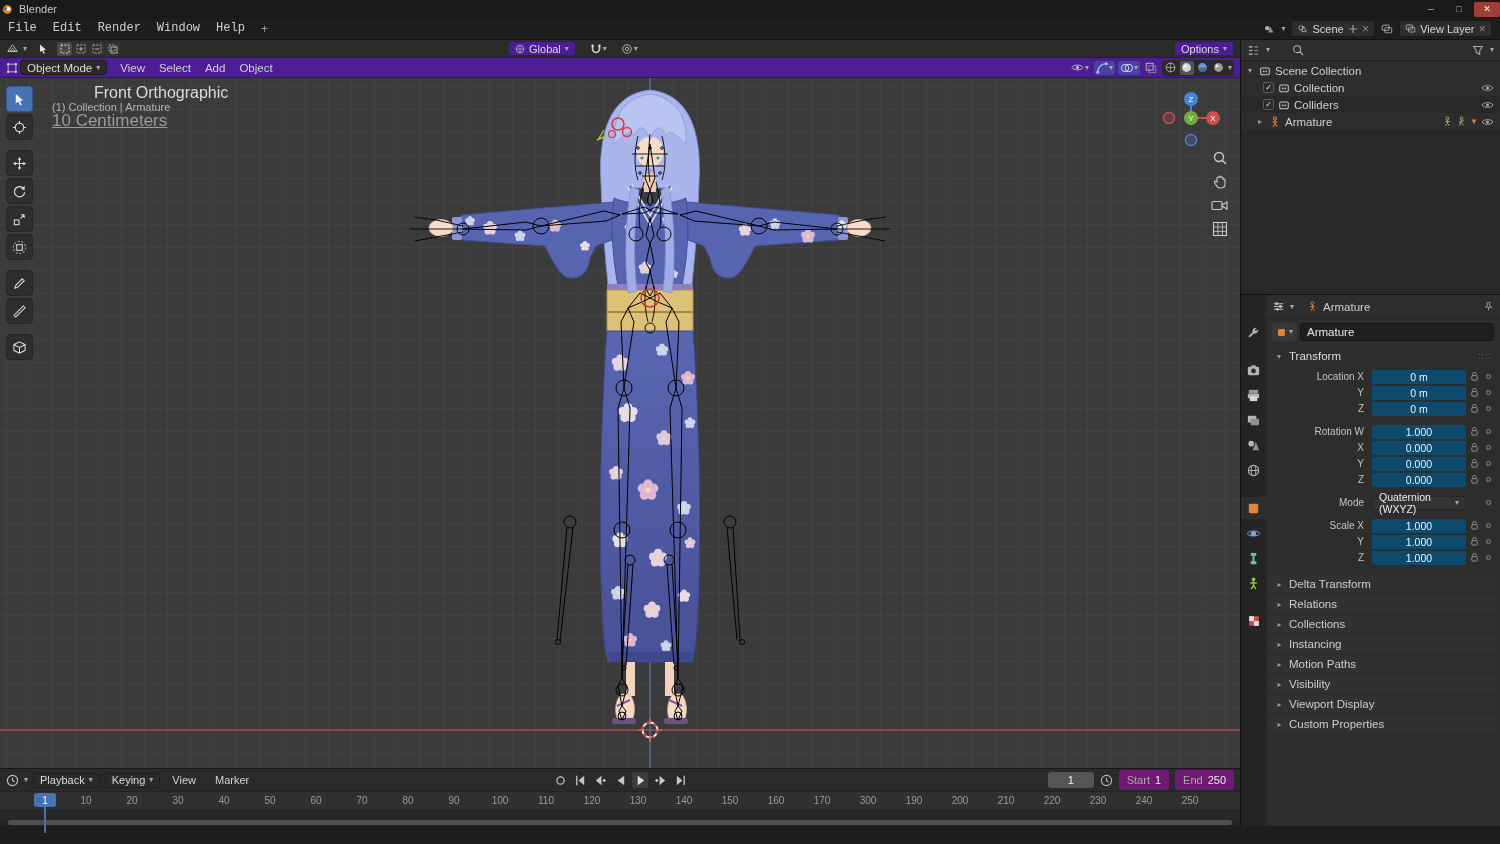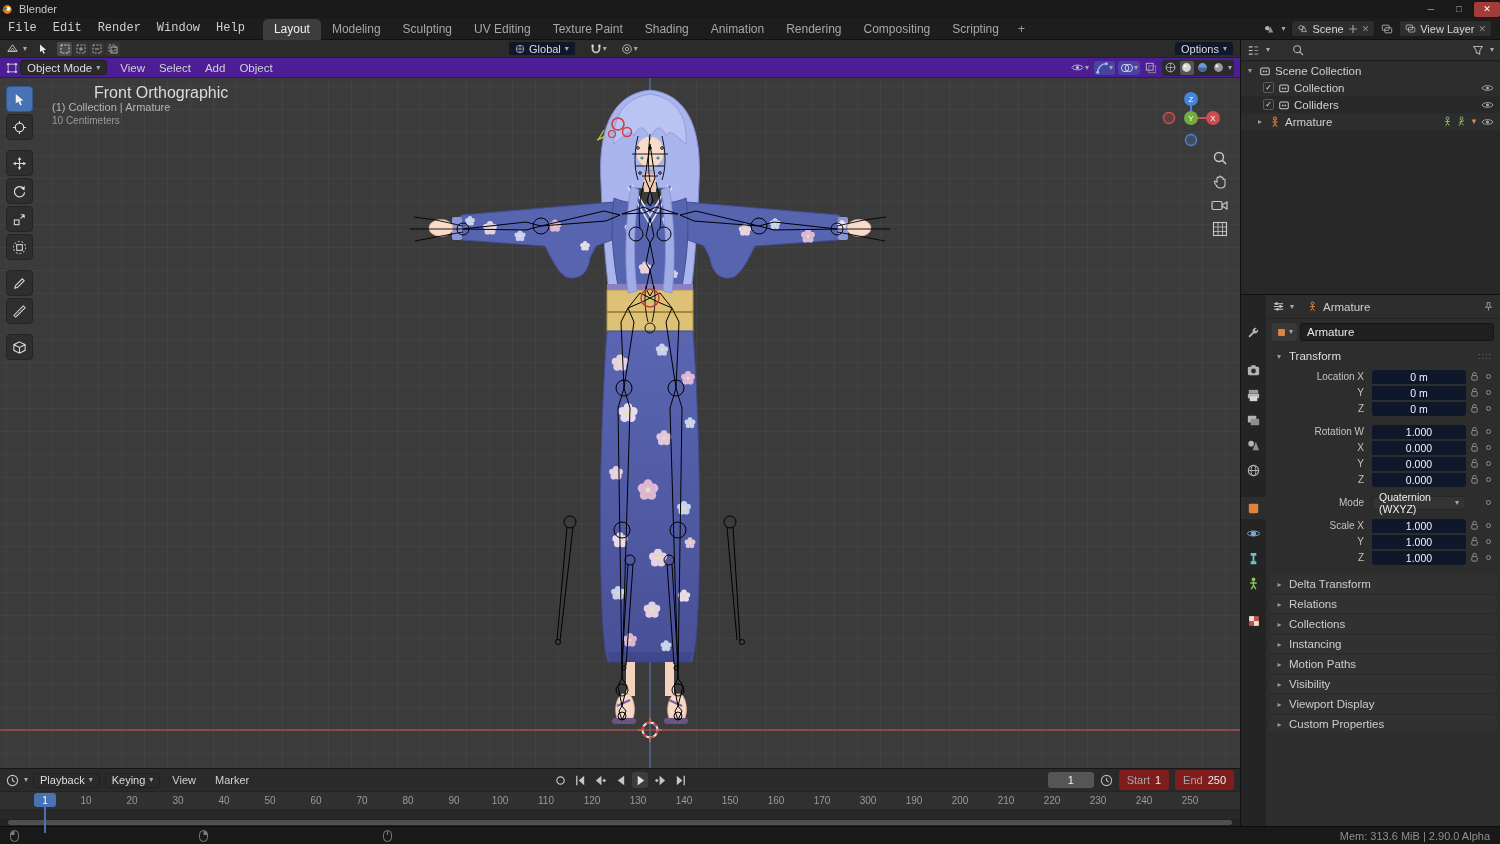--- a/index.html
+++ b/index.html
@@ -160,19 +160,6 @@
         <span class="menu-item">Render</span>
         <span class="menu-item">Window</span>
         <span class="menu-item">Help</span>
-      </div>
-    <div class="ws-tabs">
-
-    <span class="ws-tab active">Layout</span>
-        <span class="ws-tab">Modeling</span>
-        <span class="ws-tab">Sculpting</span>
-        <span class="ws-tab">UV Editing</span>
-        <span class="ws-tab">Texture Paint</span>
-        <span class="ws-tab">Shading</span>
-        <span class="ws-tab">Animation</span>
-        <span class="ws-tab">Rendering</span>
-        <span class="ws-tab">Compositing</span>
-        <span class="ws-tab">Scripting</span>
       </div>
     <span class="ws-add">+</span>
     <div class="top-right">

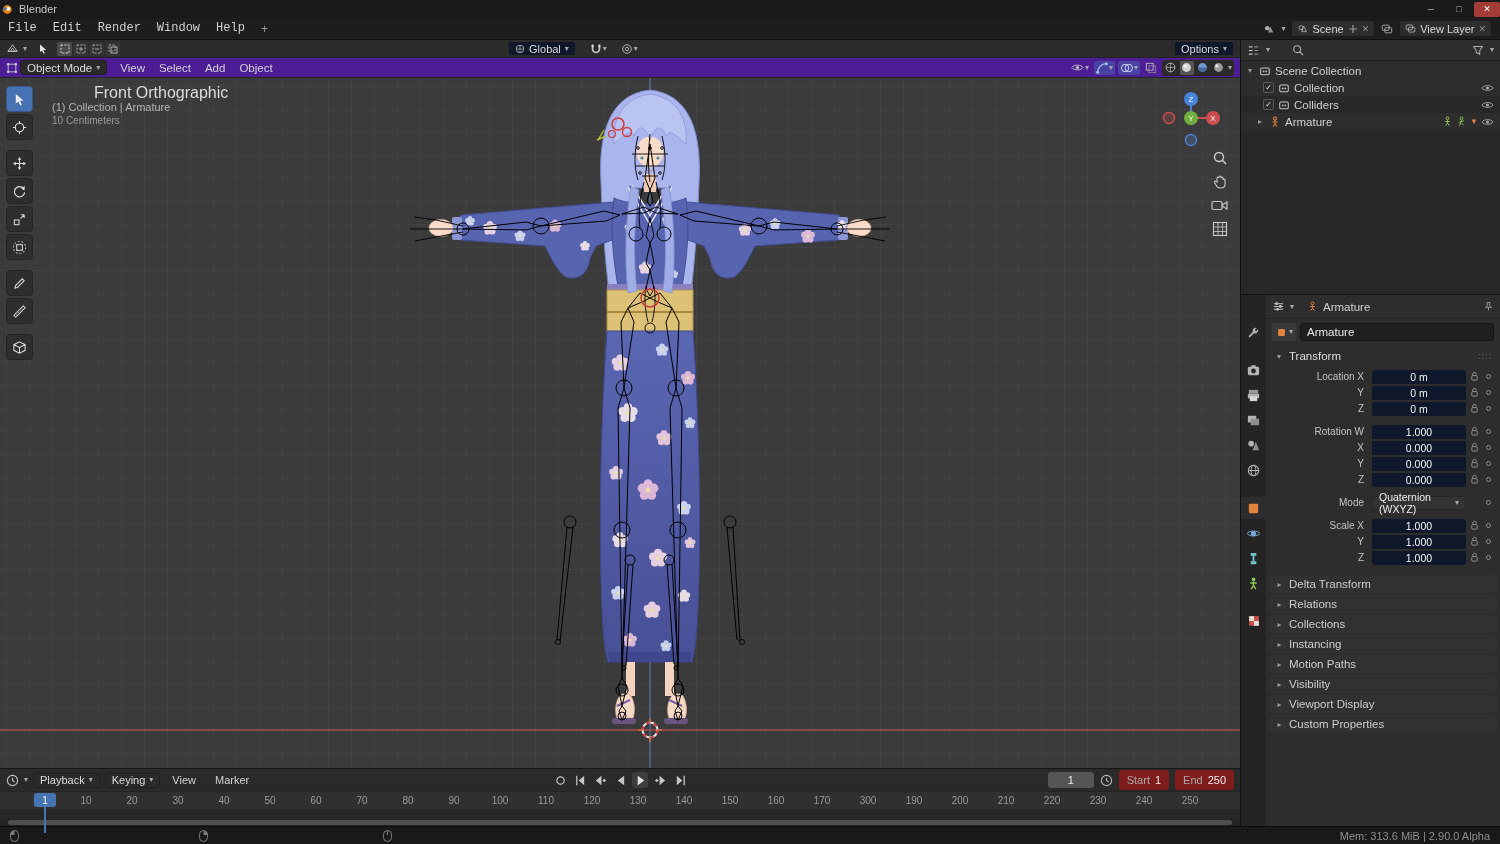--- a/index.html
+++ b/index.html
@@ -31,7 +31,7 @@
   .vp-toolrow{height:18px;background:#2b2b2b;border-bottom:1px solid #232323;display:flex;align-items:center;padding:0 6px;gap:4px;font-size:11px;}
   .vp-header{height:20px;background:#4c1d95;border-bottom:1px solid #262626;display:flex;align-items:center;padding:0 6px;gap:2px;font-size:11.5px;}
   .pill{display:flex;align-items:center;gap:4px;background:#2a2a2a;border:1px solid #202020;border-radius:3px;height:15px;padding:0 6px;color:#dcdcdc;white-space:nowrap;}
-  .vp-toolrow .pill{background:#0f172a;border-color:#2a2a2a;}
+  .vp-toolrow .pill{background:#4c1d95;border-color:#2a2a2a;}
   .chev{font-size:8px;color:#a8a8a8;line-height:1;}
   .hmenu{padding:0 7px;color:#d2d2d2;}
   .selmode{display:flex;gap:1px;margin-left:4px;}

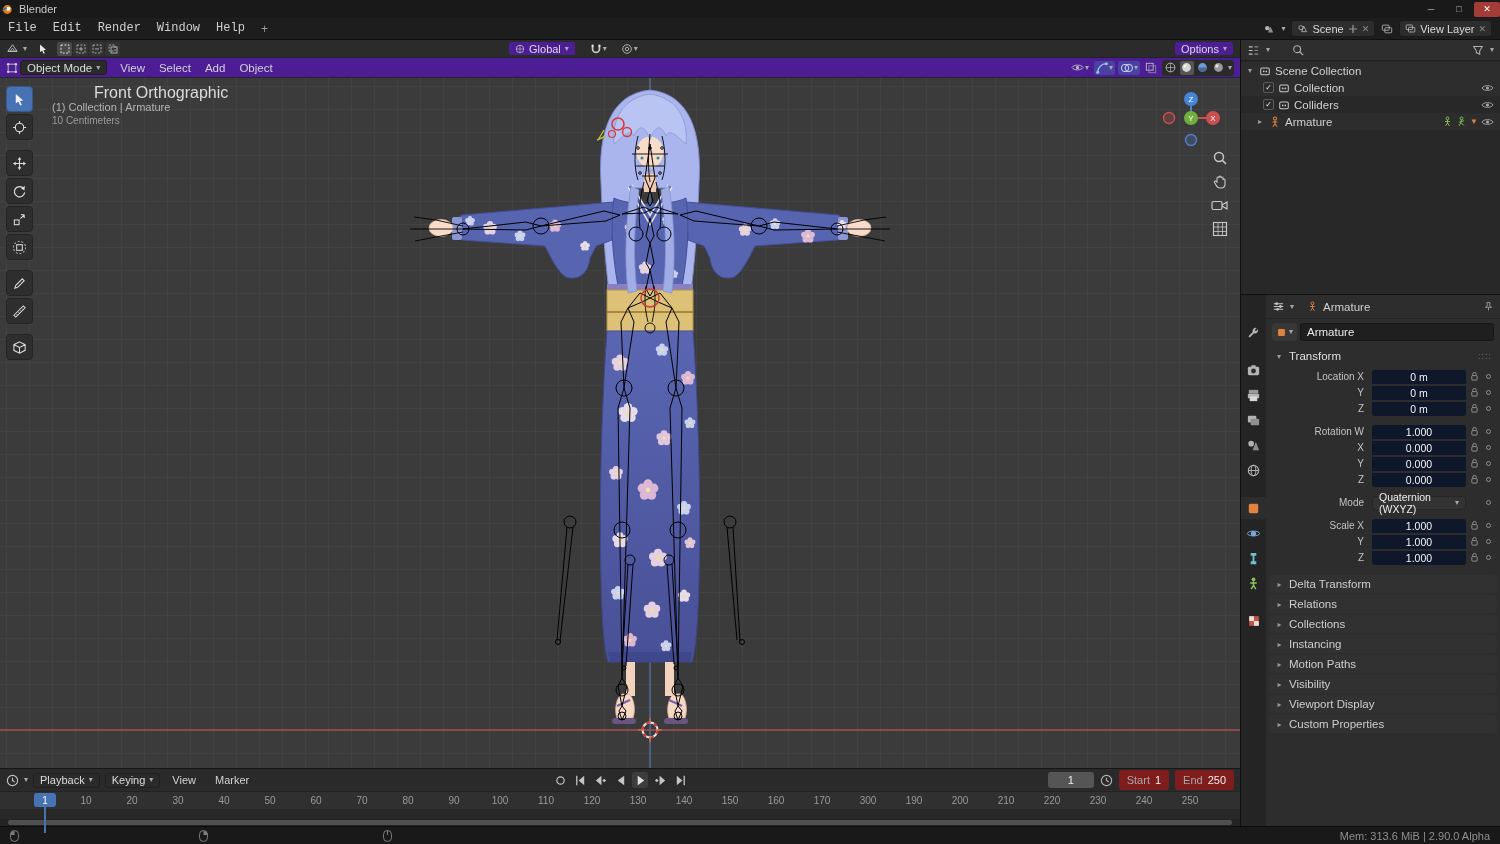--- a/index.html
+++ b/index.html
@@ -60,7 +60,7 @@
   .vp-overlay-text{position:absolute;left:52px;top:8px;z-index:4;line-height:14px;pointer-events:none;}
   .vp-overlay-text .l1{font-size:16px;color:#dcdcdc;margin-left:42px;}
   .vp-overlay-text .l2{font-size:11px;color:#b4b4b4;}
-  .vp-overlay-text .l3{font-size:10px;color:#9a9a9a;}
+  .vp-overlay-text .l3{font-size:17px;color:#9a9a9a;text-decoration:underline;}
 
   .nav-gizmo{position:absolute;right:18px;top:10px;z-index:5;}
   .nav-stack{position:absolute;right:12px;top:72px;display:flex;flex-direction:column;gap:8px;z-index:5;align-items:center;}

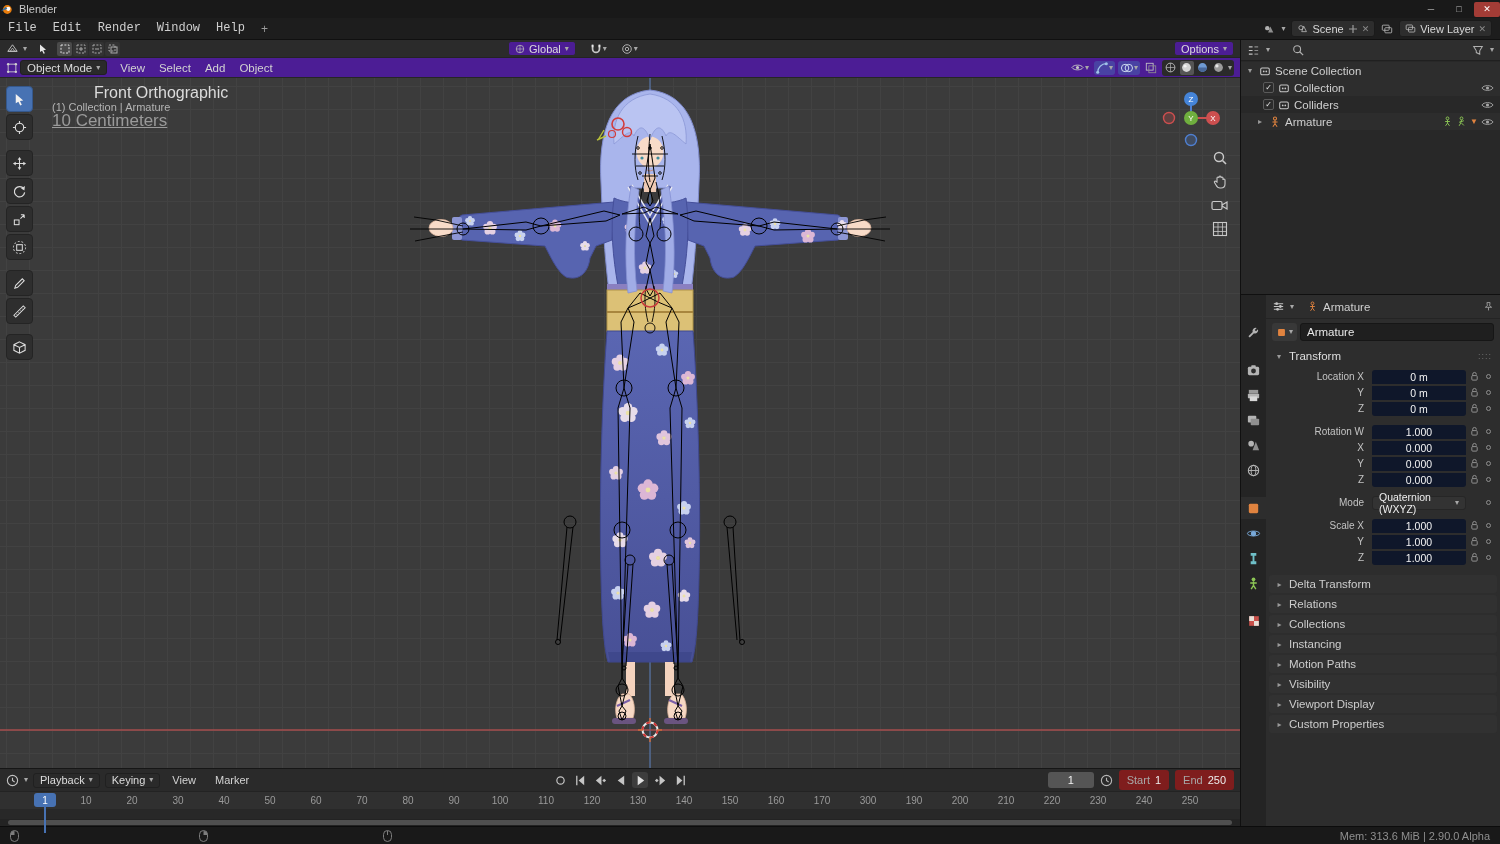--- a/index.html
+++ b/index.html
@@ -116,7 +116,7 @@
   .fgroup{margin-bottom:8px;}
   .frow{display:flex;align-items:center;height:15px;margin-bottom:1px;}
   .flabel{width:104px;text-align:right;padding-right:8px;color:#c3c3c3;font-size:10px;white-space:nowrap;}
-  .fvalue{flex:1;height:14px;background:#0f172a;color:#f4f4f4;font-size:10.5px;display:flex;align-items:center;justify-content:center;}
+  .fvalue{flex:1;height:14px;background:#0c4a6e;color:#f4f4f4;font-size:10.5px;display:flex;align-items:center;justify-content:center;}
   .fgroup .frow:first-of-type .fvalue{border-radius:3px 3px 0 0;}
   .fgroup .frow:last-of-type .fvalue{border-radius:0 0 3px 3px;}
   .fdrop{flex:1;height:14px;background:#333;border:1px solid #262626;border-radius:3px;color:#eee;font-size:10.5px;display:flex;align-items:center;padding:0 6px;gap:4px;}

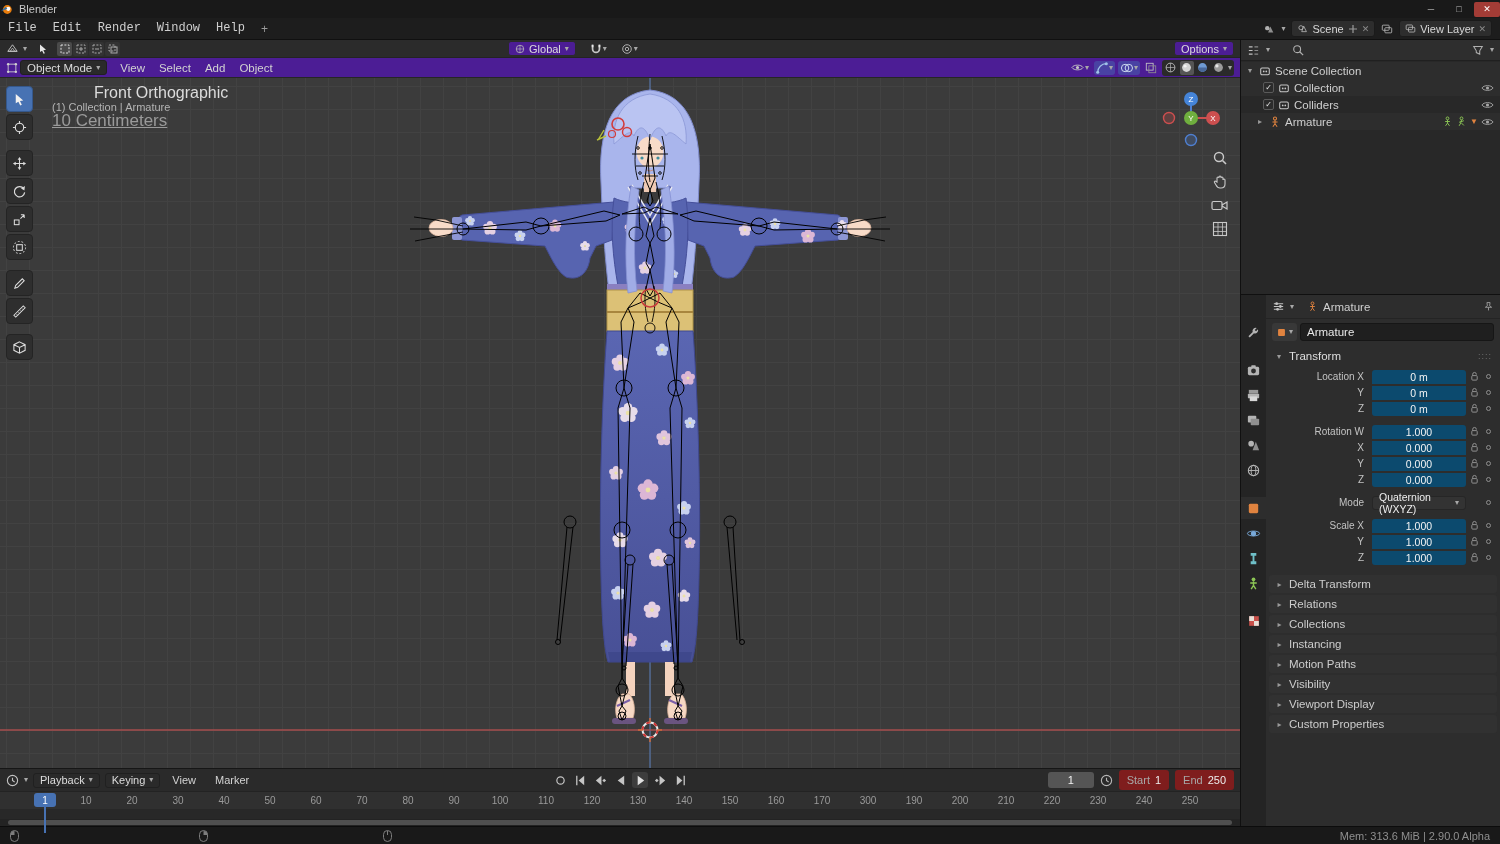--- a/index.html
+++ b/index.html
@@ -73,7 +73,7 @@
   .tbtn.play{background:#3d3d3d;}
   .tl-right{margin-left:auto;display:flex;align-items:center;gap:6px;}
   .framefield{width:46px;height:16px;background:#555;border-radius:3px;color:#f2f2f2;font-size:11px;display:flex;align-items:center;justify-content:center;}
-  .rangepill{height:20px;background:#7f1d1d;border-radius:3px;display:flex;align-items:center;gap:5px;padding:0 8px;font-size:11px;}
+  .rangepill{height:20px;background:#701a75;border-radius:3px;display:flex;align-items:center;gap:5px;padding:0 8px;font-size:11px;}
   .rangepill .rl{color:#a8a8a8;}
   .rangepill .rv{color:#ececec;}
   .tl-ruler{position:relative;height:18px;background:#303030;border-top:1px solid #232323;}

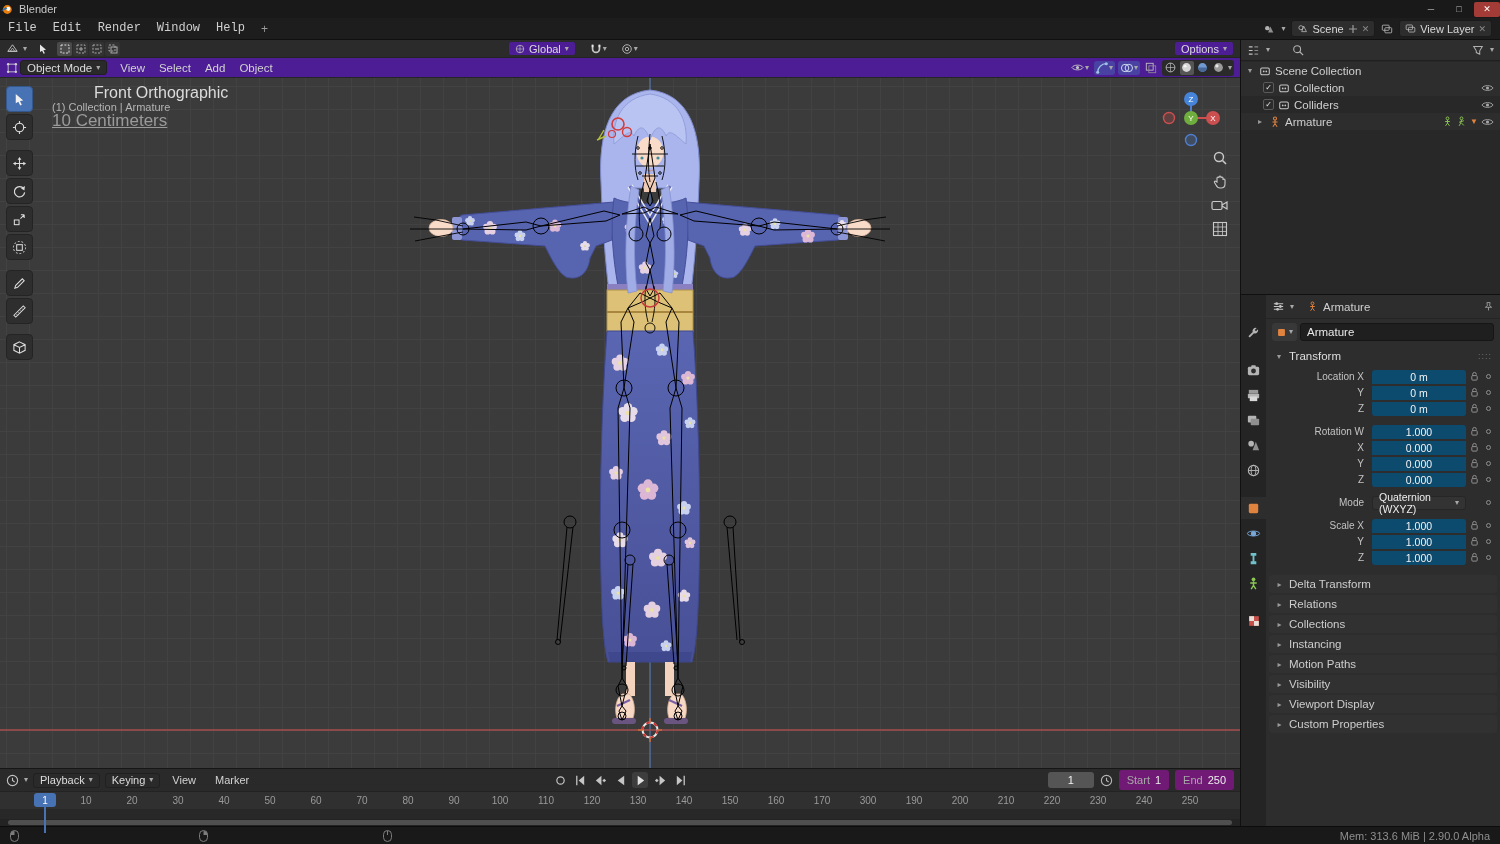--- a/index.html
+++ b/index.html
@@ -1152,27 +1152,6 @@
     </div>
   </div>
 
-  <div class="statusbar">
-    <span class="sb-hints">
-        <svg width="9" height="12" viewBox="0 0 9 12">
-          <rect x="0.5" y="0.5" width="8" height="11" rx="4" fill="none" stroke="#7d7d7d"></rect>
-          <path d="M4.5 1 A4 4 0 0 0 0.5 5 H4.5 Z" fill="#7d7d7d"></path>
-        </svg>
-      </span>
-    <span class="sb-hints" style="margin-left:180px;">
-        <svg width="9" height="12" viewBox="0 0 9 12">
-          <rect x="0.5" y="0.5" width="8" height="11" rx="4" fill="none" stroke="#7d7d7d"></rect>
-          <path d="M4.5 1 A4 4 0 0 1 8.5 5 H4.5 Z" fill="#7d7d7d"></path>
-        </svg>
-      </span>
-    <span class="sb-hints" style="margin-left:175px;">
-        <svg width="9" height="12" viewBox="0 0 9 12">
-          <rect x="0.5" y="0.5" width="8" height="11" rx="4" fill="none" stroke="#7d7d7d"></rect>
-          <path d="M4.5 1v4" stroke="#7d7d7d"></path>
-        </svg>
-      </span>
-    <span class="sb-right">Mem: 313.6 MiB | 2.90.0 Alpha</span>
-  </div>
 
 </div>
 

